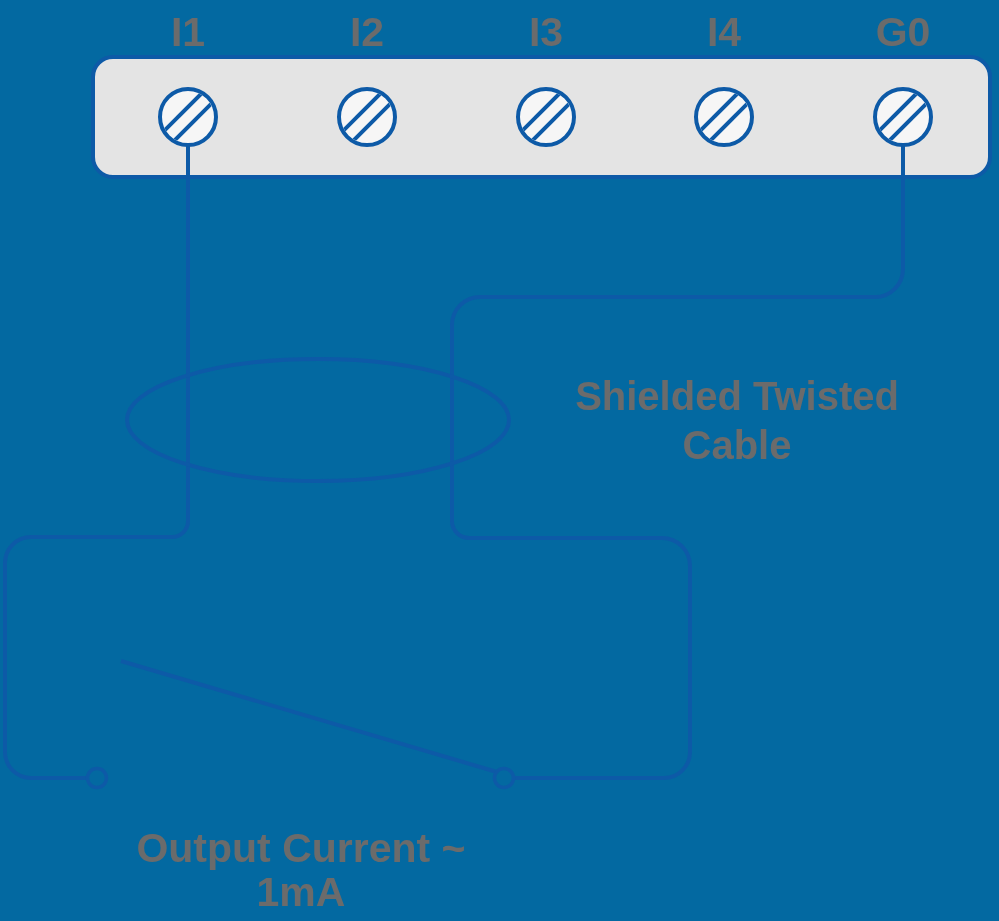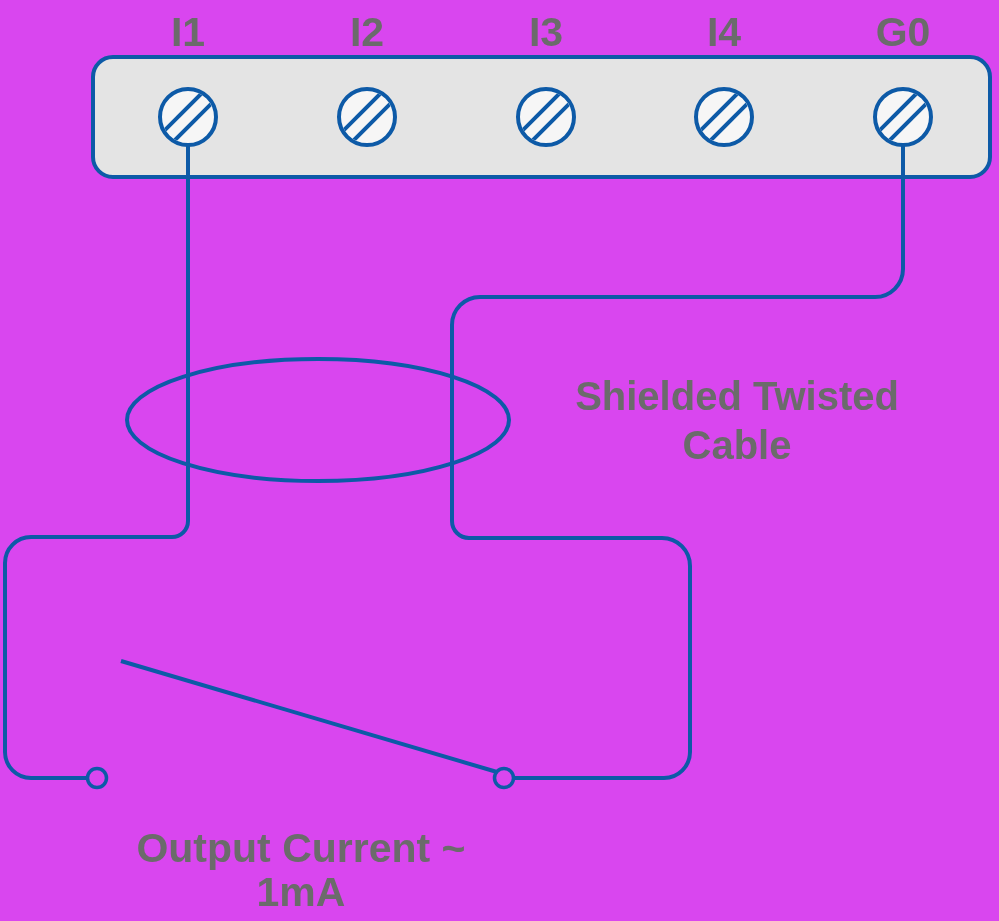--- a/index.html
+++ b/index.html
@@ -14,7 +14,7 @@
     position: relative;
     width: 999px;
     height: 921px;
-    background: #d946ef;
+    background: #0369a1;
   }
   svg {
     display: block;

